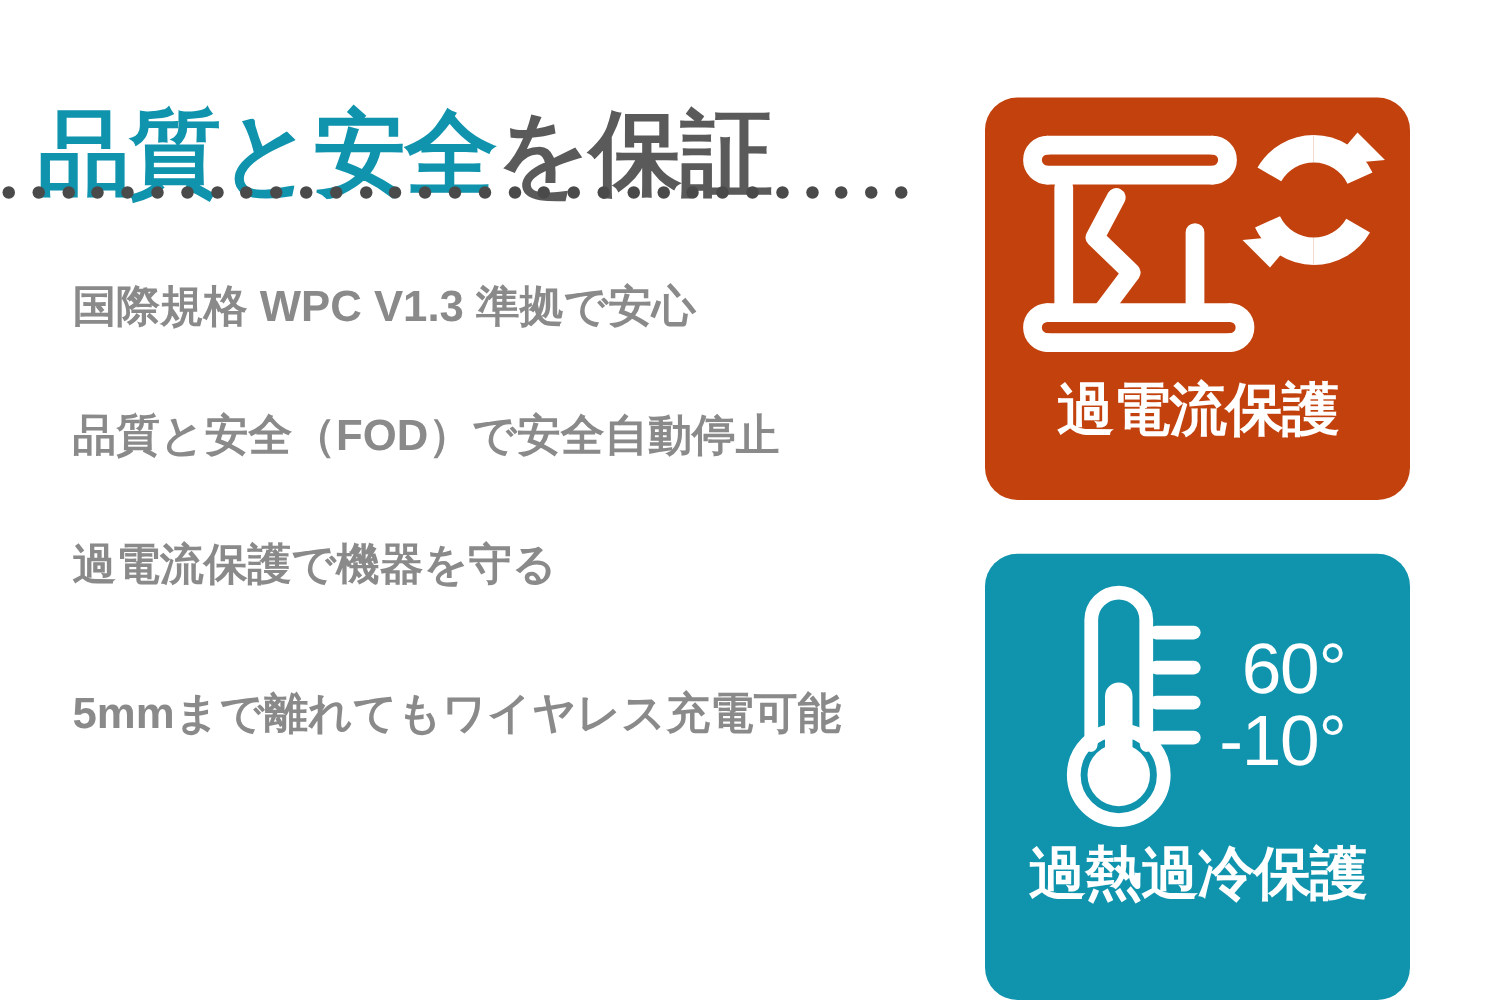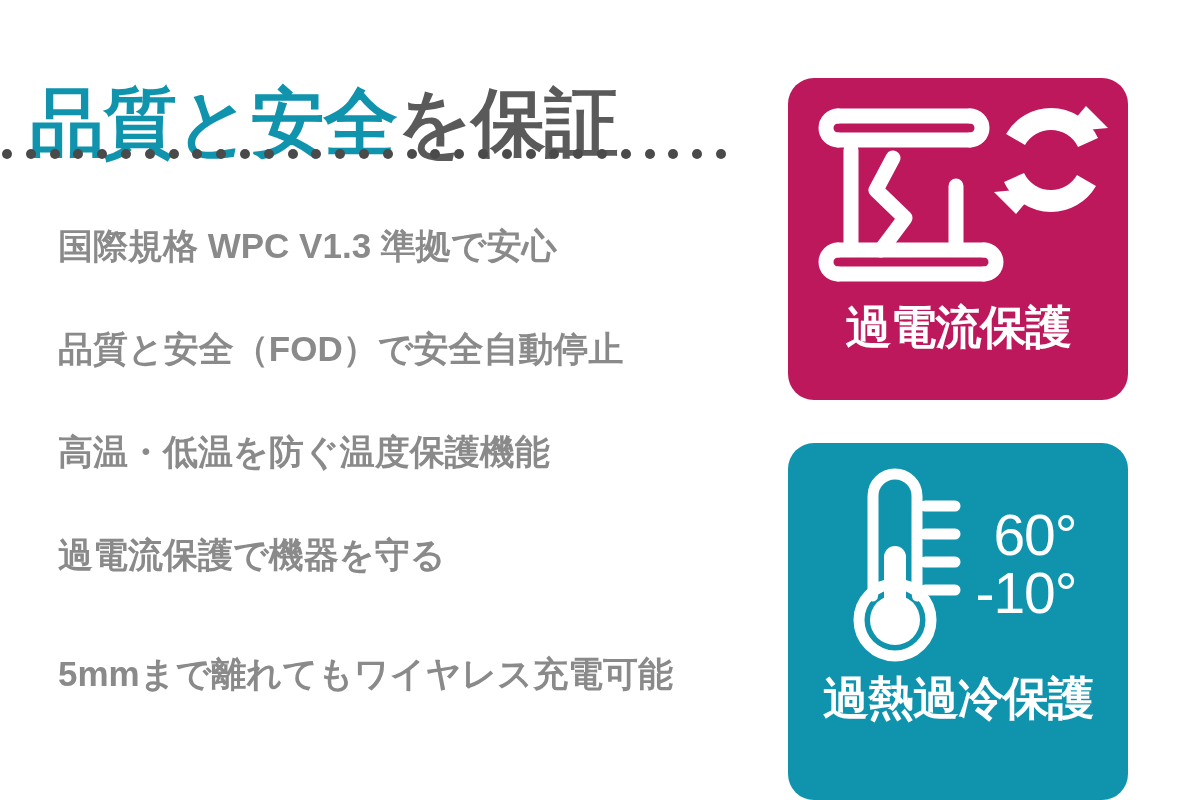--- a/index.html
+++ b/index.html
@@ -181,7 +181,7 @@
       <div class="feature-line" style="color: rgb(138, 138, 138); margin-top: 16px;">5mmまで離れてもワイヤレス充電可能</div>
     </div>
 
-  <div class="card" id="card-overcurrent" style="background: #be185d;">
+  <div class="card" id="card-overcurrent" style="background: #c2410c;">
     <div class="card-icon">
       <svg width="300" height="200" viewBox="0 0 300 200" xmlns="http://www.w3.org/2000/svg">
         <g fill="none" stroke="#ffffff" stroke-width="15" stroke-linecap="round" stroke-linejoin="round">

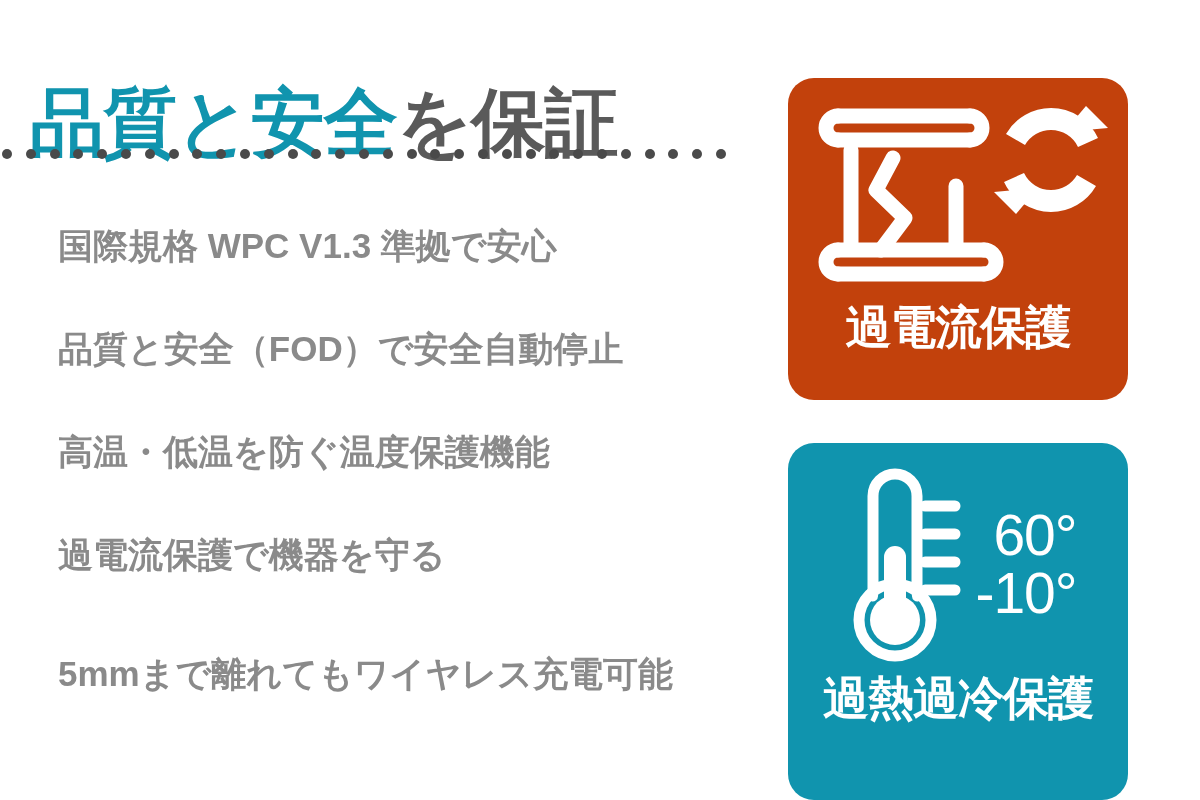--- a/index.html
+++ b/index.html
@@ -176,7 +176,6 @@
   <div class="features" id="features">
       <div class="feature-line" style="color: rgb(138, 138, 138);">国際規格 WPC V1.3 準拠で安心</div>
       <div class="feature-line" style="color: rgb(138, 138, 138);">品質と安全（FOD）で安全自動停止</div>
-      <div class="feature-line" style="color: rgb(138, 138, 138);">高温・低温を防ぐ温度保護機能</div>
       <div class="feature-line" style="color: rgb(138, 138, 138);">過電流保護で機器を守る</div>
       <div class="feature-line" style="color: rgb(138, 138, 138); margin-top: 16px;">5mmまで離れてもワイヤレス充電可能</div>
     </div>

